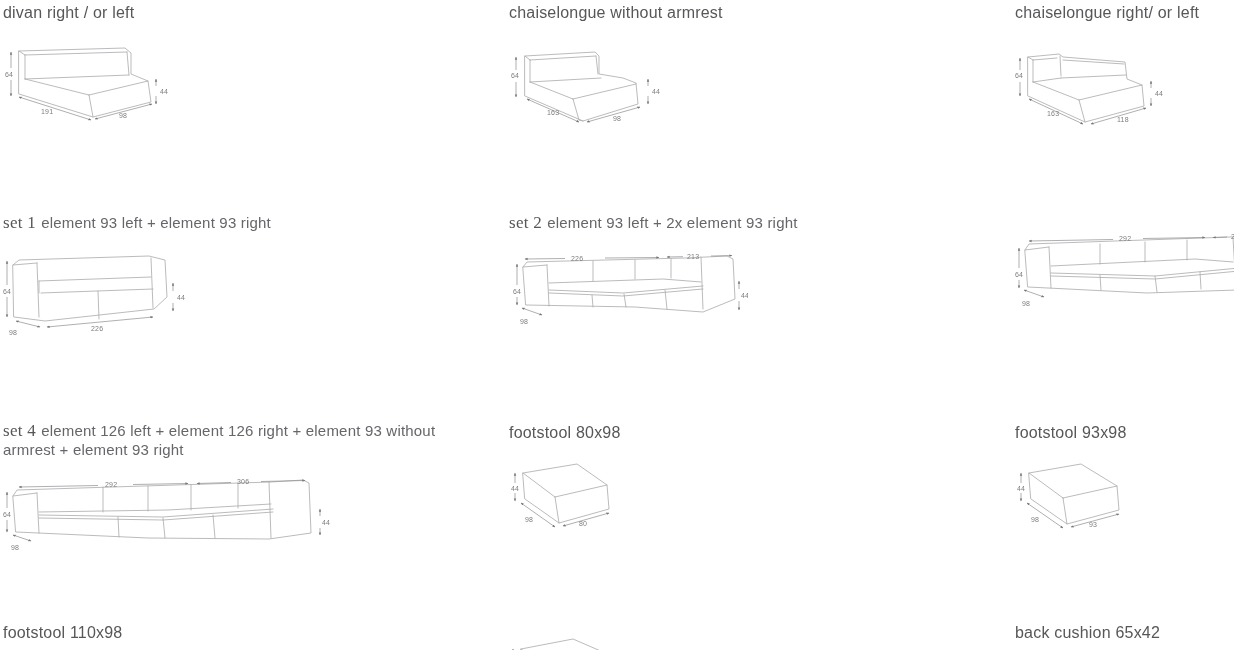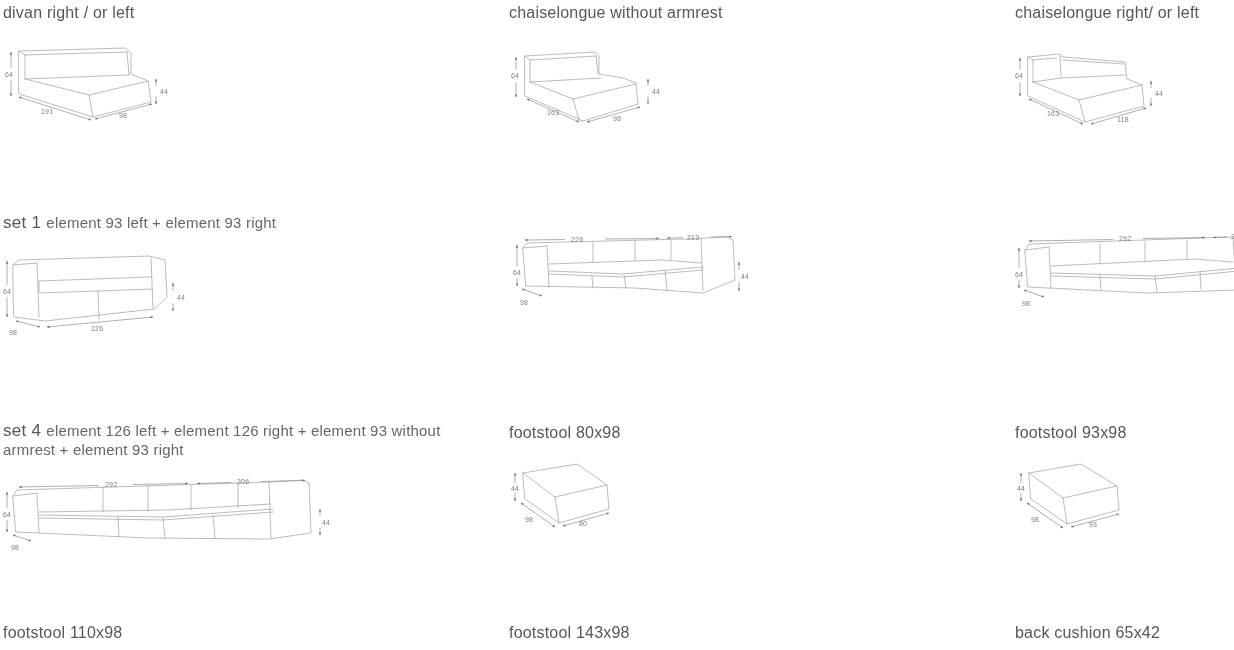--- a/index.html
+++ b/index.html
@@ -14,7 +14,7 @@
   .cell.r3f{padding-top:10px;}
   .cell.r4{padding-top:8px;}
   .title{font-size:16px;font-weight:400;letter-spacing:.2px;color:#57575a;line-height:1.1;}
-  .set-name{font-size:17px;letter-spacing:.3px;color:#57575a;}
+  .set-name{font-size:17px;letter-spacing:.3px;color:#57575a;font-family:Liberation Serif, serif;}
   .set-sub{font-size:15px;color:#66666a;letter-spacing:.2px;margin-left:5px;}
   svg{display:block;}
   .fl{stroke:#a9a9ac;stroke-width:.8;fill:none;stroke-linejoin:round;stroke-linecap:round;}

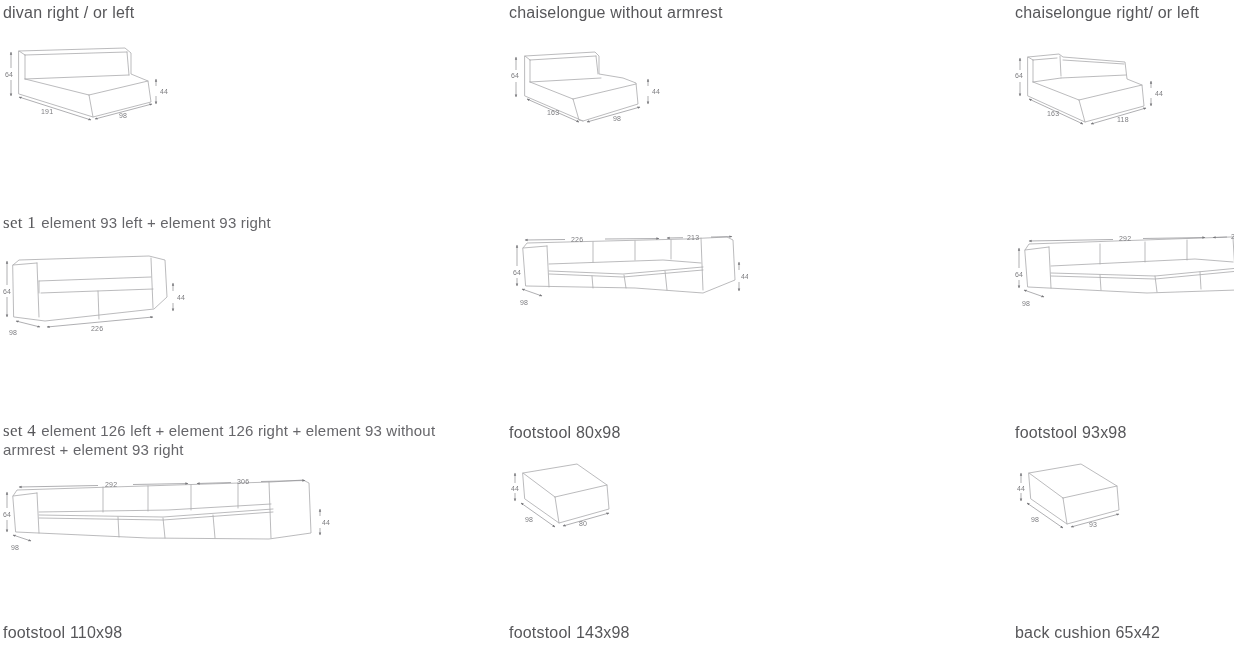--- a/index.html
+++ b/index.html
@@ -145,6 +145,7 @@
   </div>
 
   <div class="cell r2">
+    <div class="title"><span class="set-name">set 2</span><span class="set-sub">element 93 left + 2x element 93 right</span></div>
     <svg class="m-s2" width="235" height="108" viewBox="0 0 235 108">
       <defs>
           <marker id="arw4" viewBox="0 0 6 6" markerWidth="4.5" markerHeight="4.5" refX="5" refY="3" orient="auto-start-reverse">

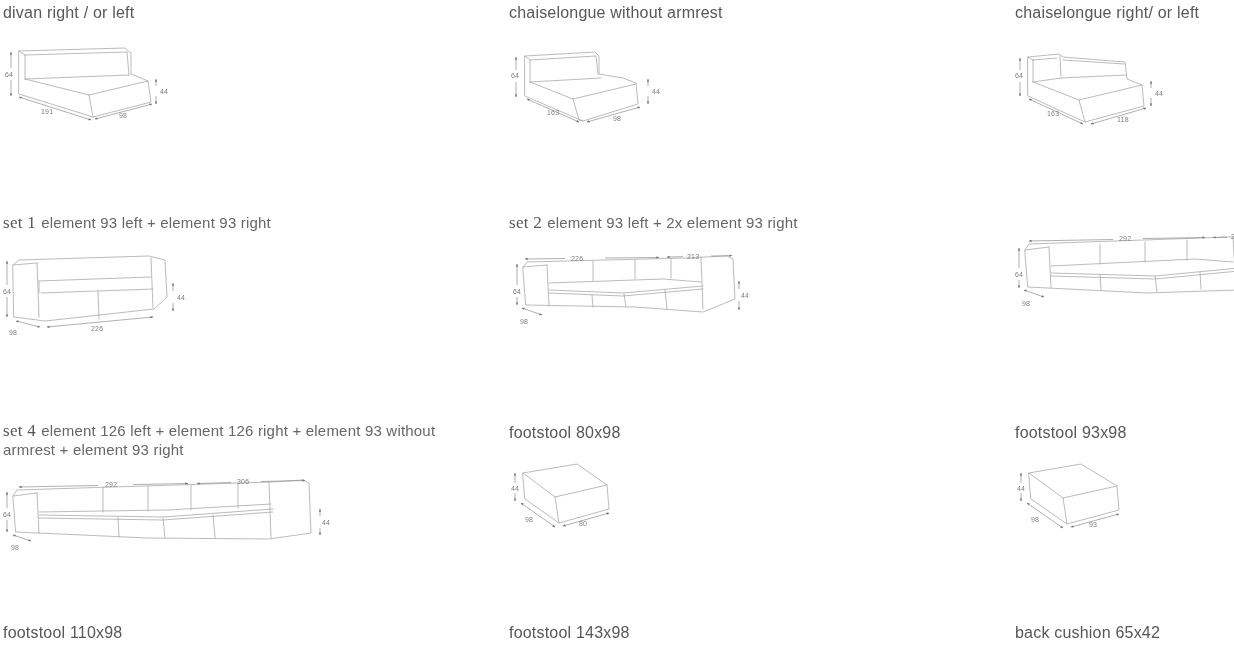--- a/index.html
+++ b/index.html
@@ -309,7 +309,6 @@
   </div>
 
   <div class="cell r4">
-    <div class="title">footstool 143x98</div>
     <svg class="m-f4" width="152" height="78" viewBox="0 0 152 78">
       <defs>
           <marker id="arw10" viewBox="0 0 6 6" markerWidth="4.5" markerHeight="4.5" refX="5" refY="3" orient="auto-start-reverse">

